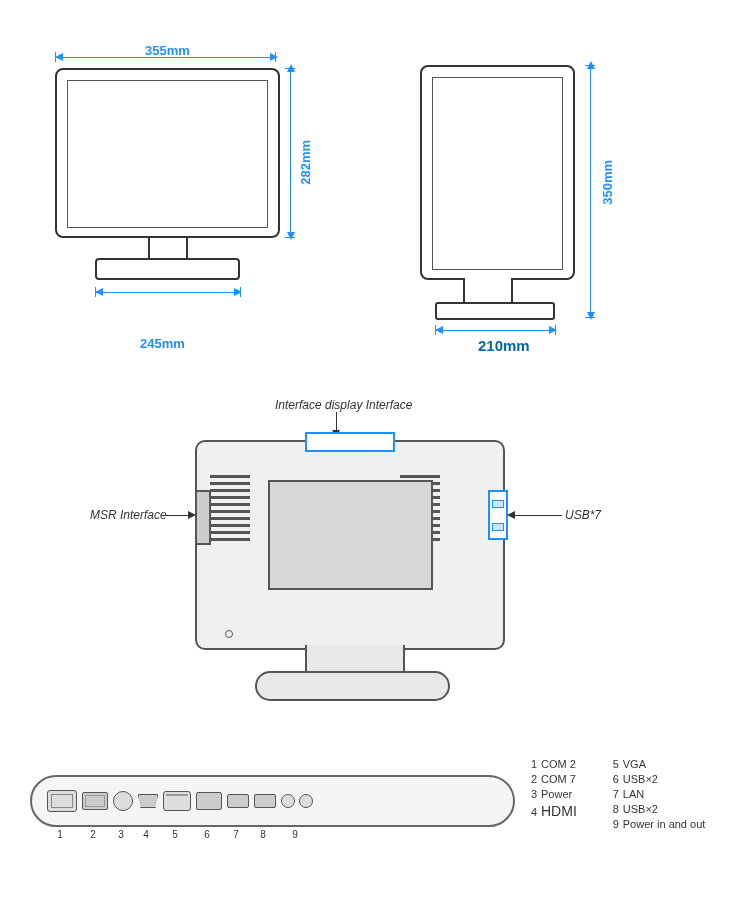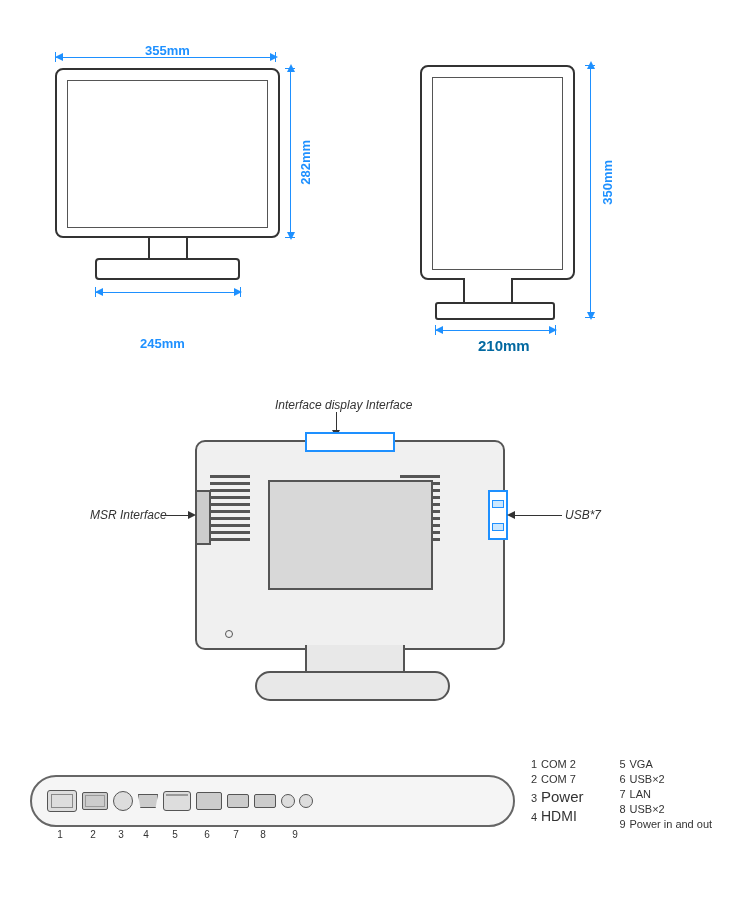--- a/index.html
+++ b/index.html
@@ -221,7 +221,7 @@
         </div>
         <div class="legend-item" style="display:flex;gap:4px;margin-bottom:3px;">
           <span style="font-size:11px;color:#333;width:12px;text-align:right;">3</span>
-          <span style="font-size:15px;color:#333;">Power</span>
+          <span style="font-size:11px;color:#333;">Power</span>
         </div>
         <div class="legend-item" style="display:flex;gap:4px;margin-bottom:3px;">
           <span style="font-size:11px;color:#333;width:12px;text-align:right;">4</span>

